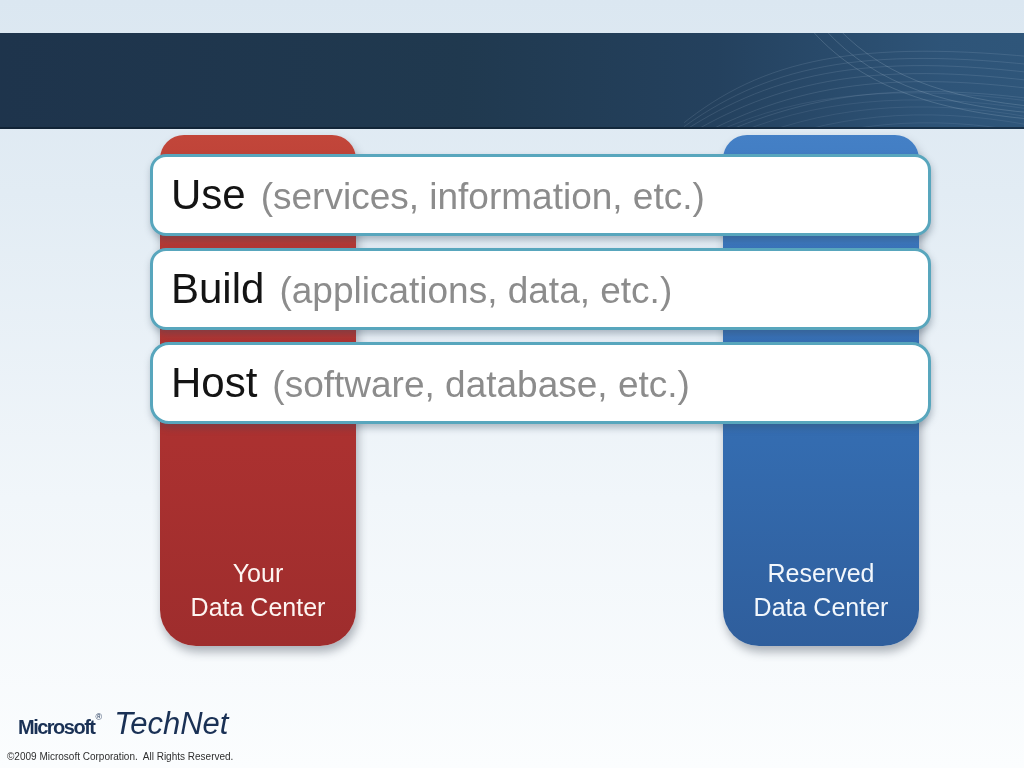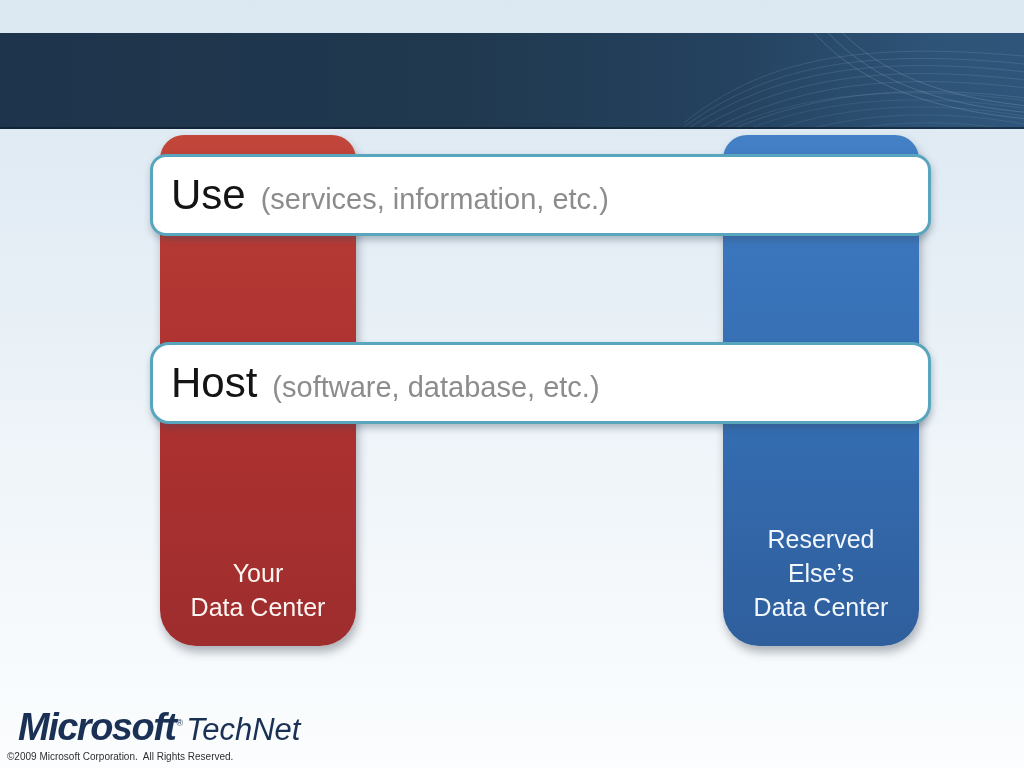--- a/index.html
+++ b/index.html
@@ -62,7 +62,7 @@
     font-size:42px; line-height:1; color:#141414; letter-spacing:0;
   }
   .layer-subtitle {
-    font-size:29px; line-height:1; color:#8C8C8C; margin-left:15px;
+    font-size:37px; line-height:1; color:#8C8C8C; margin-left:15px;
   }
 
   

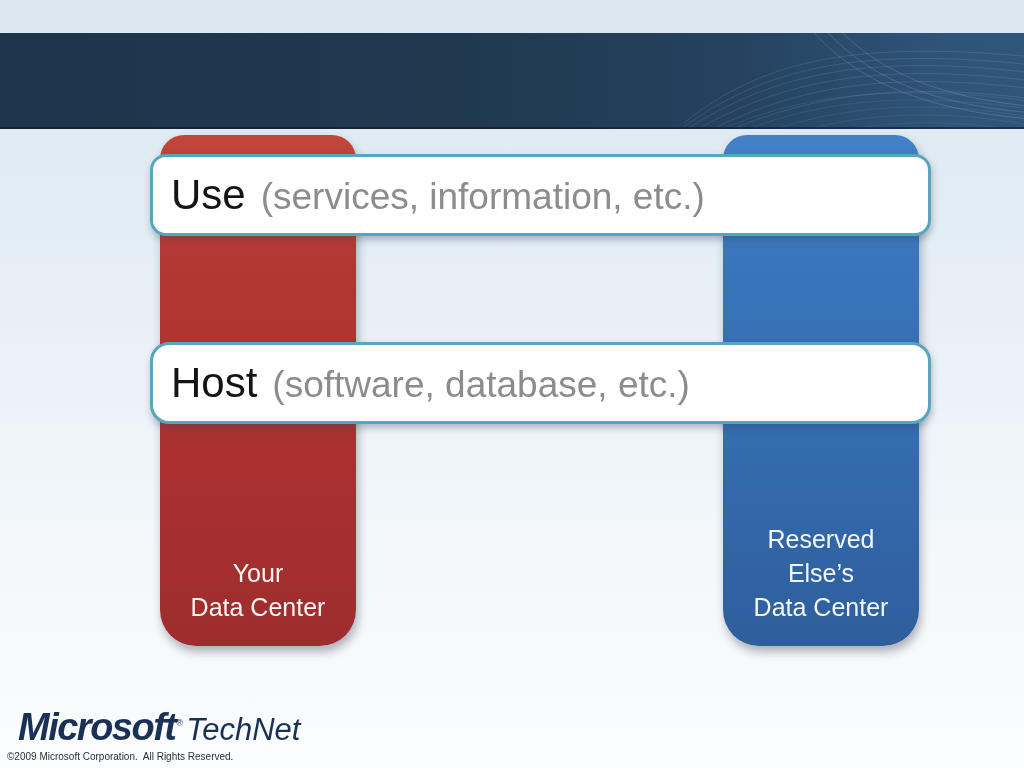--- a/index.html
+++ b/index.html
@@ -134,6 +134,11 @@
     </div>
   </div>
 
+  <div class="layer-box layer-box-build">
+    <div class="layer-text">
+      <span class="layer-title">Build</span><span class="layer-subtitle">(applications, data, etc.)</span>
+    </div>
+  </div>
 
   <div class="layer-box layer-box-host">
     <div class="layer-text">

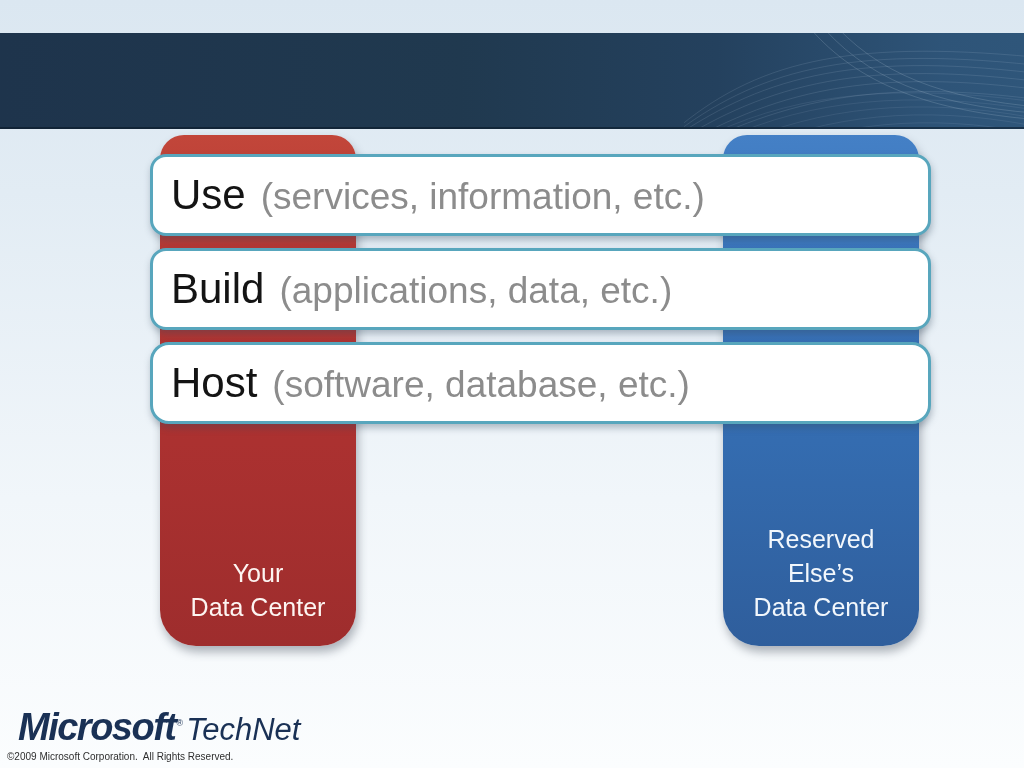--- a/index.html
+++ b/index.html
@@ -123,7 +123,6 @@
   <div class="pillar pillar-blue">
     <div class="pillar-label">
       <div>Reserved</div>
-      <div>Else’s</div>
       <div>Data Center</div>
     </div>
   </div>

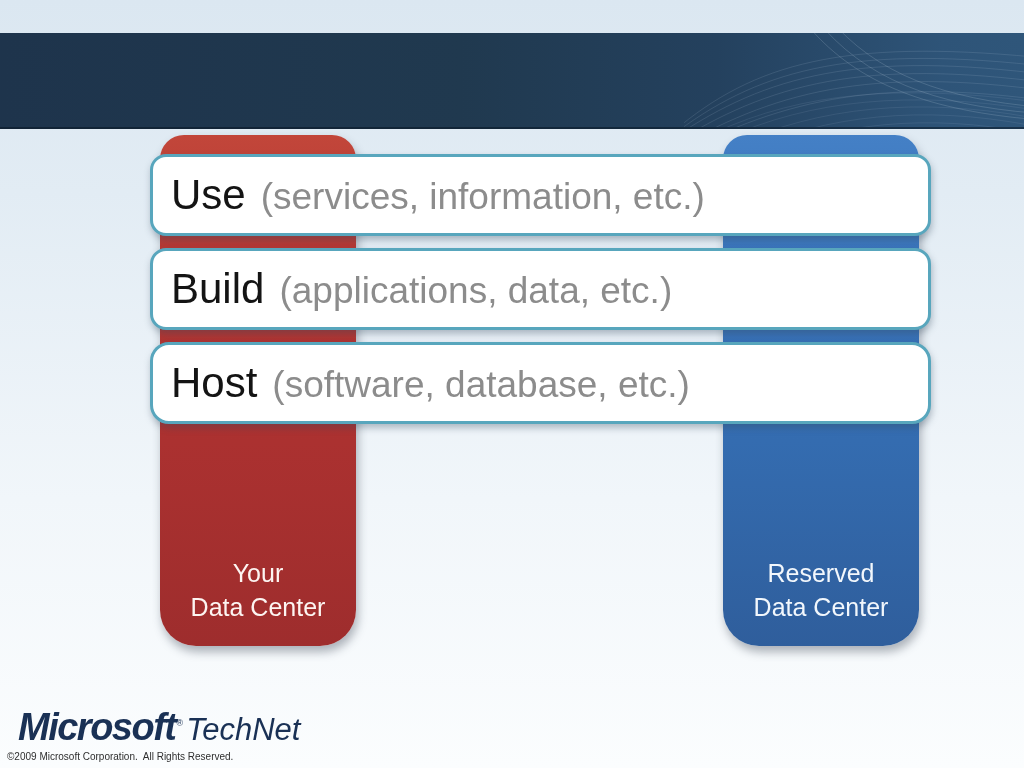--- a/index.html
+++ b/index.html
@@ -68,7 +68,7 @@
   
   .logo { position:absolute; left:18px; top:706px; white-space:nowrap; }
   .logo-ms {
-    font-style:italic; font-weight:700; font-size:38px;
+    font-weight:700; font-size:20px;
     letter-spacing:-1.5px; color:#1A3155;
   }
   .logo-reg {

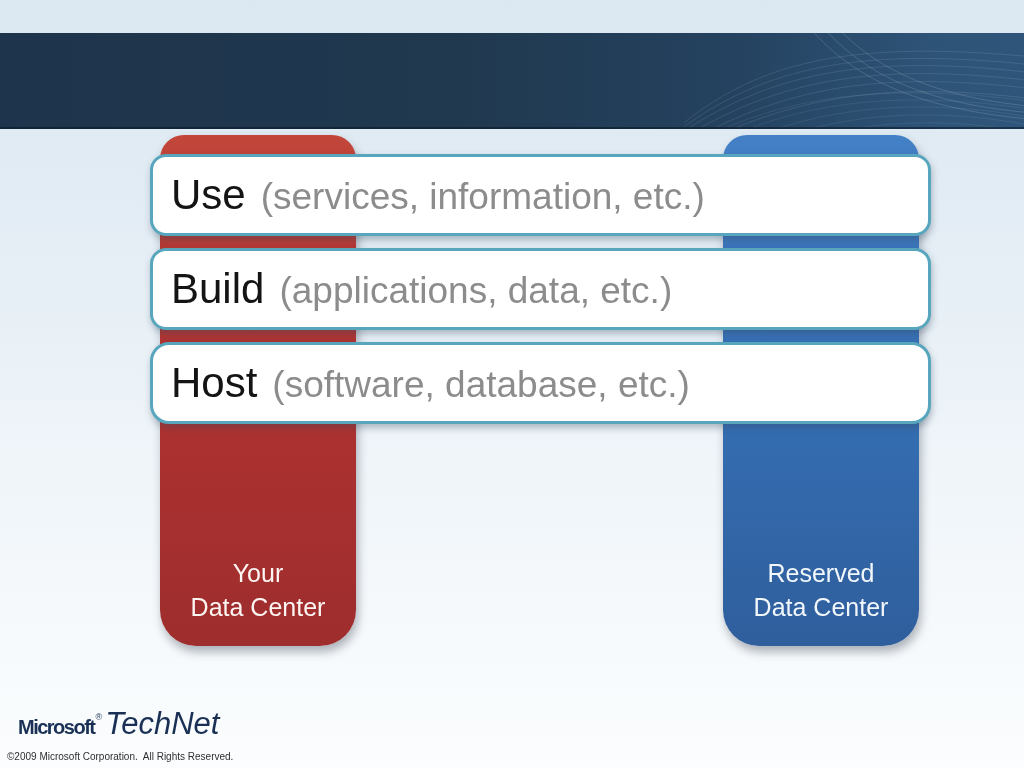--- a/index.html
+++ b/index.html
@@ -76,7 +76,7 @@
   }
   .logo-technet {
     font-style:italic; font-weight:400; font-size:31px;
-    color:#1A3155; margin-left:3px;
+    color:#1A3155; margin-left:12px;
   }
   .copyright {
     position:absolute; left:7px; top:751px;

